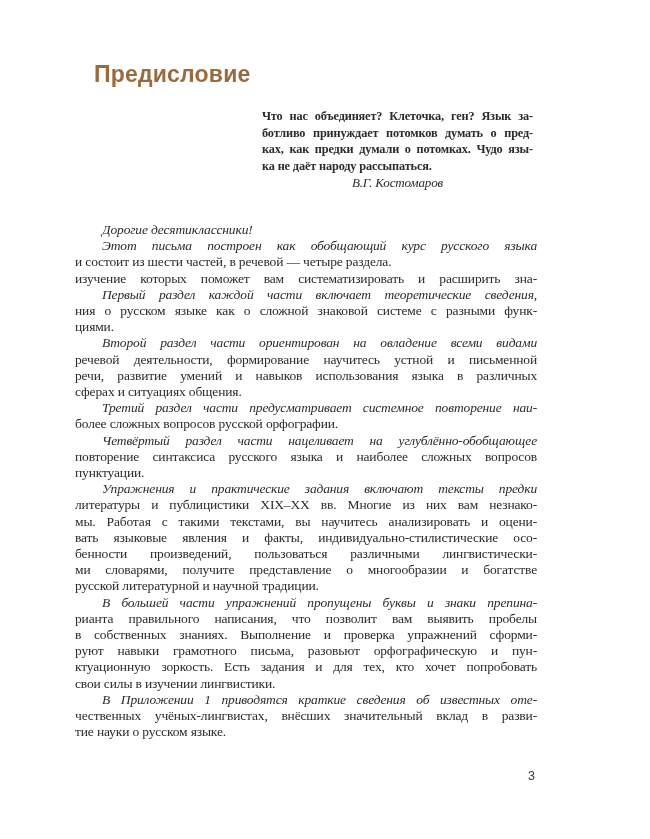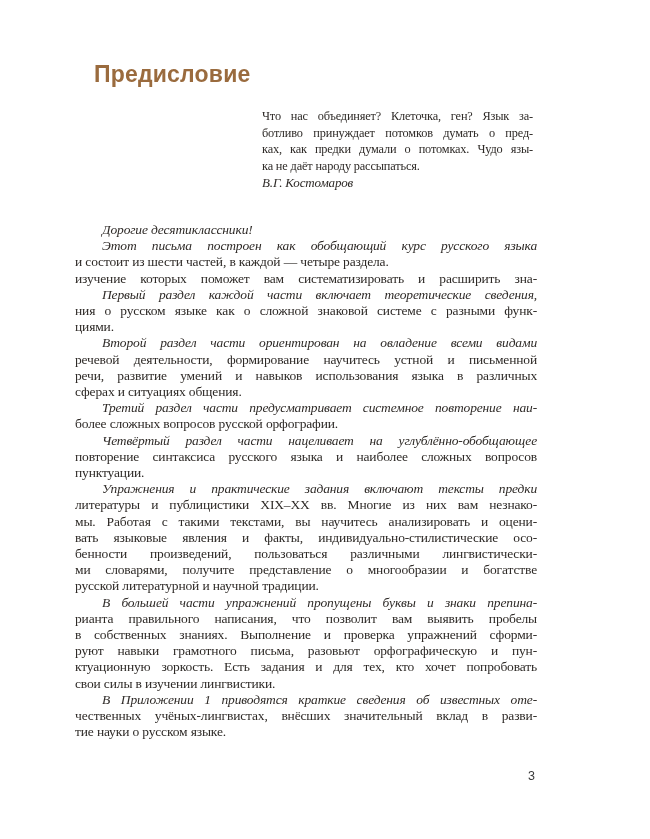--- a/index.html
+++ b/index.html
@@ -45,6 +45,7 @@
   .epi-line {
     text-align: justify;
     text-align-last: justify;
+    font-weight: bold;
   }
   .epi-line.last {
     text-align-last: left;

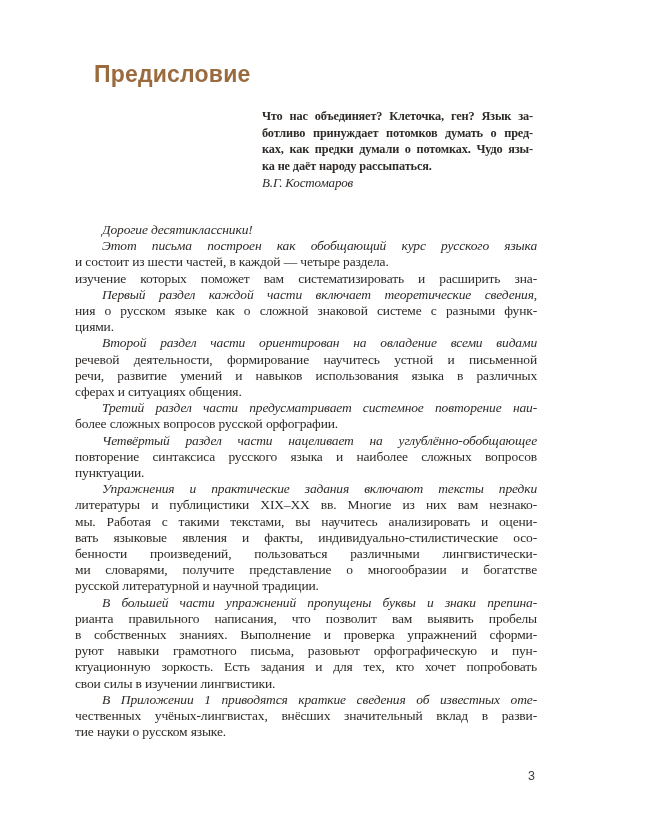--- a/index.html
+++ b/index.html
@@ -52,7 +52,7 @@
   }
   .epi-author {
     margin-top: 1px;
-    text-align: left;
+    text-align: center;
     font-style: italic;
     font-size: 13px;
   }

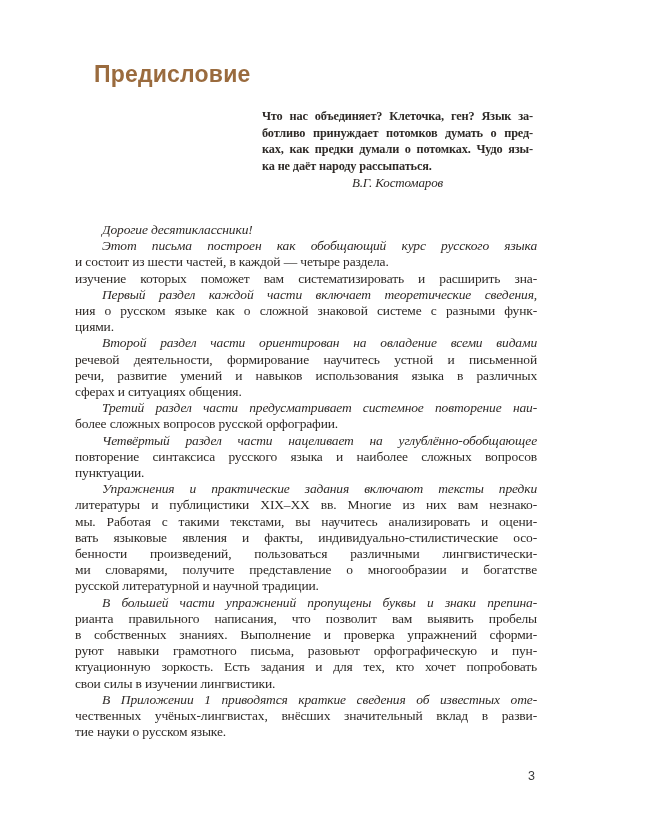--- a/index.html
+++ b/index.html
@@ -107,7 +107,7 @@
   <div class="body-text">
       <div class="body-line first plast">Дорогие десятиклассники!</div>
       <div class="body-line first">Этот письма построен как обобщающий курс русского языка</div>
-      <div class="body-line plast">и состоит из шести частей, в каждой — четыре раздела.</div>
+      <div class="body-line plast">и состоит из шести частей, в речевой — четыре раздела.</div>
       <div class="body-line">изучение которых поможет вам систематизировать и расширить зна-</div>
       <div class="body-line first">Первый раздел каждой части включает теоретические сведения,</div>
       <div class="body-line">ния о русском языке как о сложной знаковой системе с разными функ-</div>

